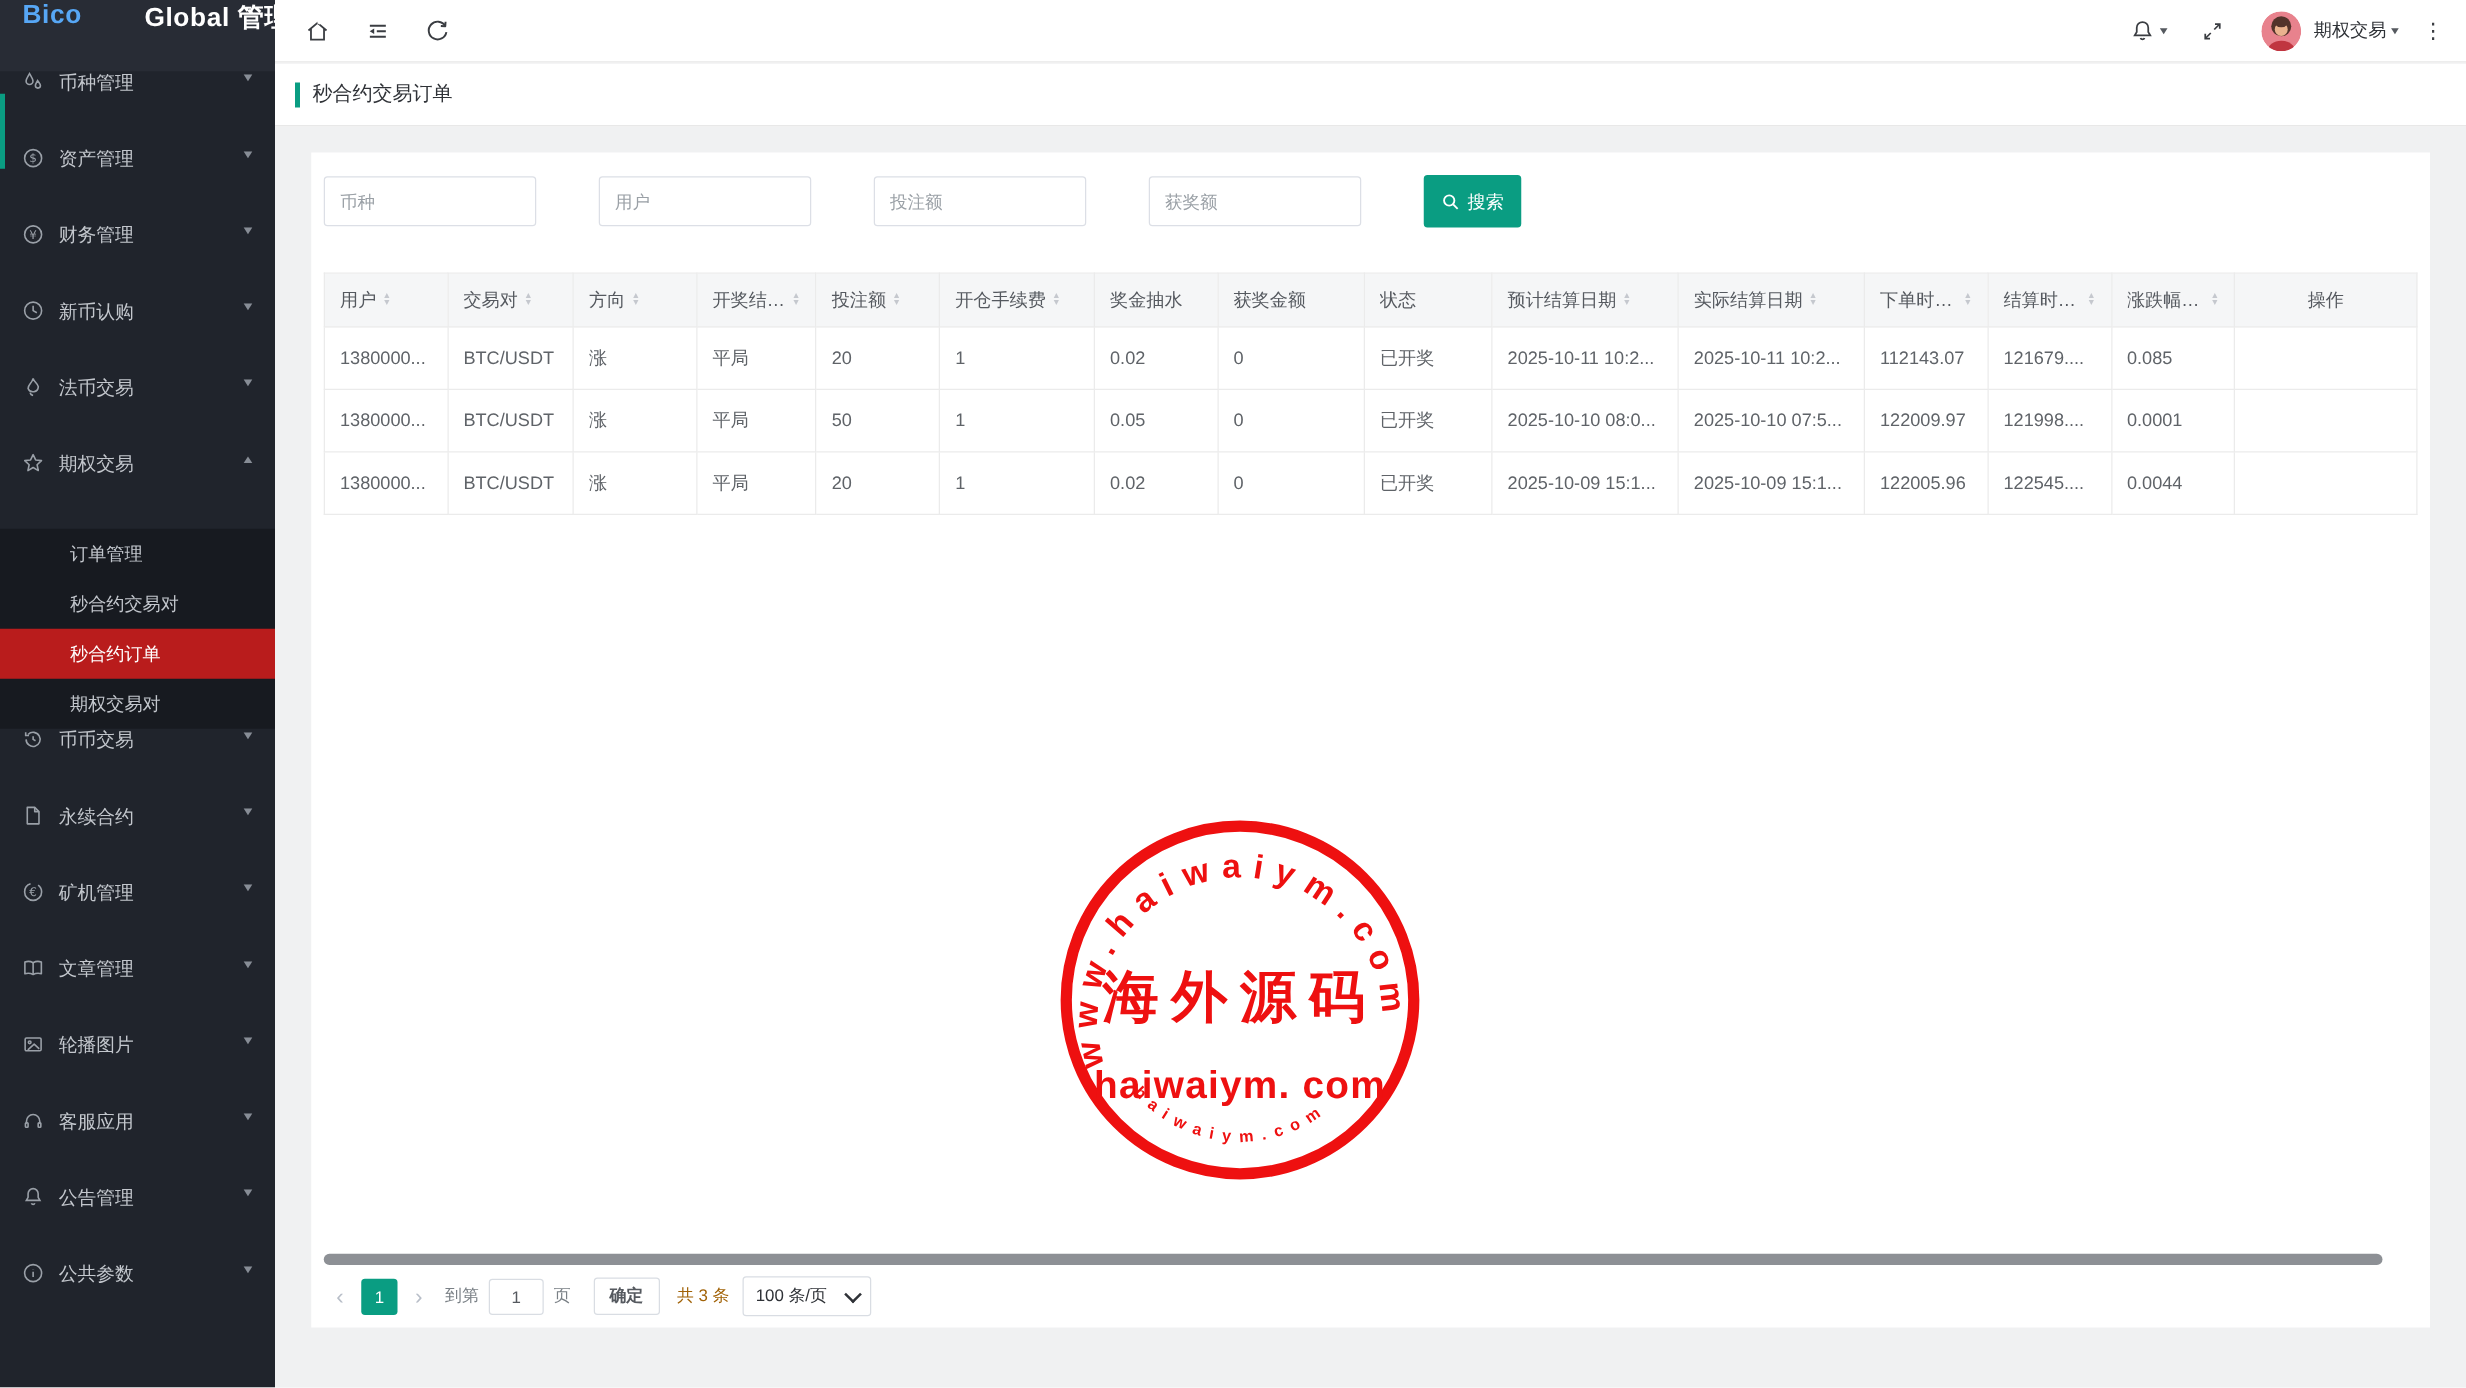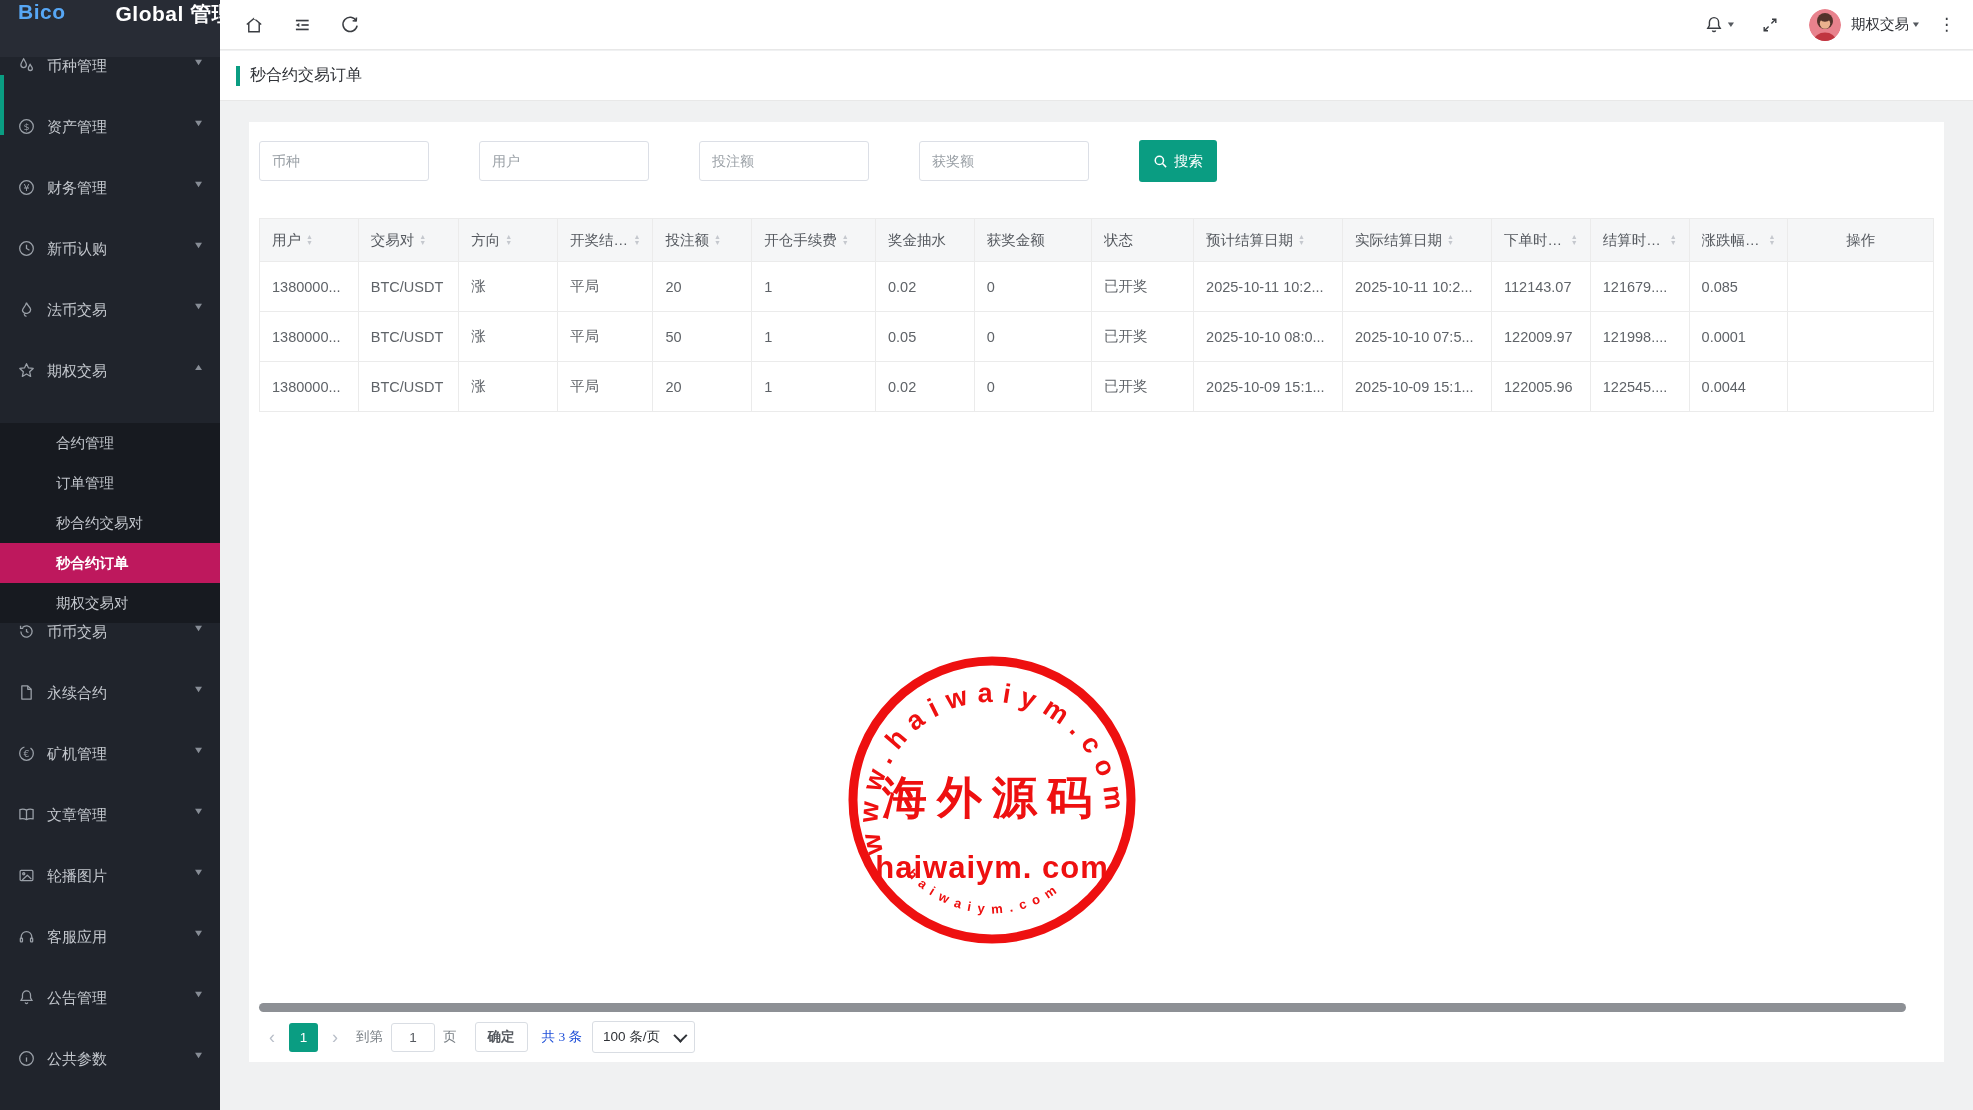--- a/index.html
+++ b/index.html
@@ -170,7 +170,6 @@
           <span class="car">▲</span>
         </div>
         <div class="submenu">
-          <div class="smitem">合约管理</div>
           <div class="smitem">订单管理</div>
           <div class="smitem">秒合约交易对</div>
           <div class="smitem active">秒合约订单</div>

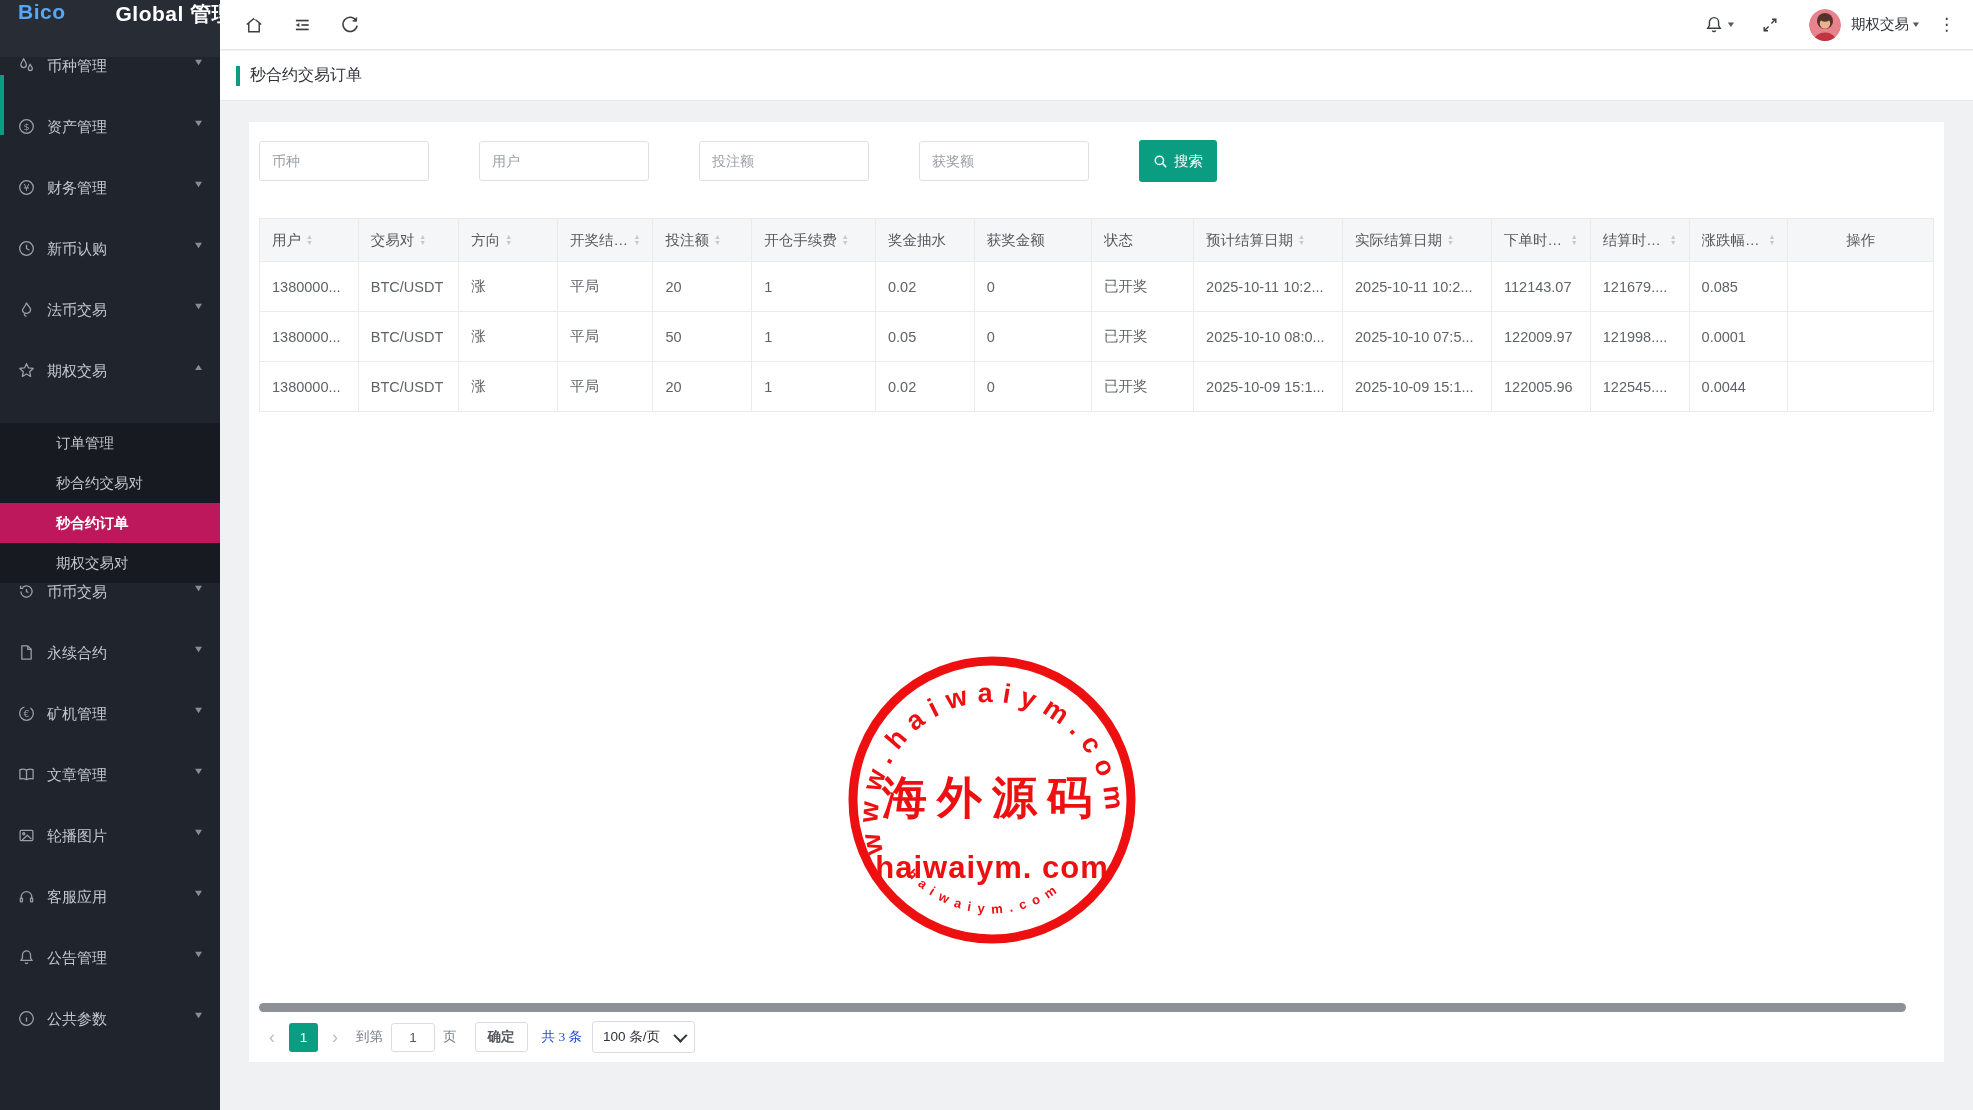--- a/index.html
+++ b/index.html
@@ -32,7 +32,7 @@
   .mitem .car{font-size:9px;color:#878d96;transform:scaleX(1.3);}
   .submenu{background:var(--submenu-bg);}
   .smitem{height:40px;display:flex;align-items:center;padding-left:56px;color:#c3c7cd;font-size:14.5px;cursor:pointer;white-space:nowrap;}
-  .smitem.active{background:#be185d;color:#fff;font-weight:bold;}
+  .smitem.active{background:#b91c1c;color:#fff;}
   
   .topbar{position:absolute;left:220px;top:0;right:0;height:50px;background:#fff;border-bottom:1px solid var(--border);
           display:flex;align-items:center;padding:0 18px 0 24px;box-sizing:border-box;z-index:4;}

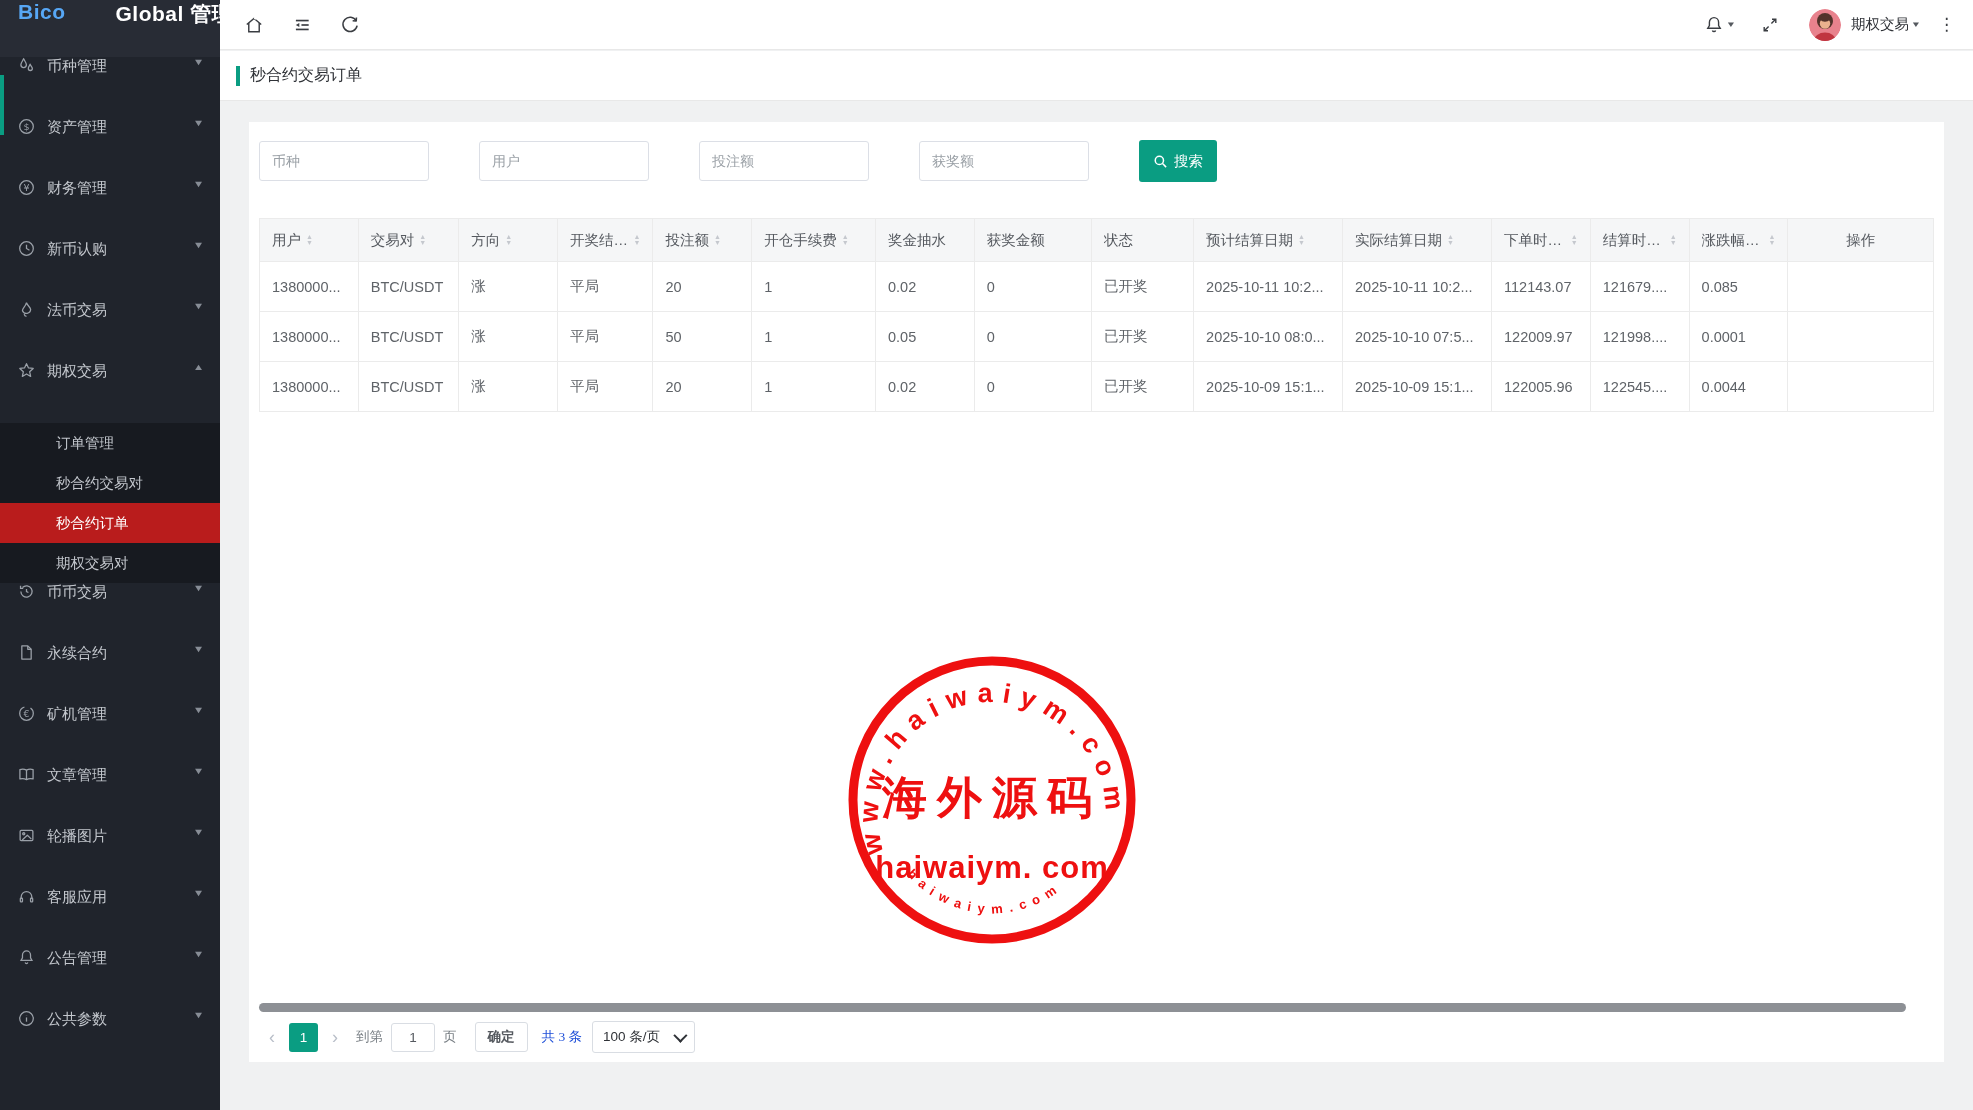--- a/index.html
+++ b/index.html
@@ -90,7 +90,7 @@
   .pg-confirm{height:30px;padding:0 12px;margin:0 10px;background:#fff;border:1px solid #d9dde3;border-radius:3px;
               font-size:13.5px;font-weight:bold;color:#55595f;cursor:pointer;
               font-family:"Liberation Sans","DejaVu Sans",sans-serif;}
-  .pg-total{color:#1d4ed8;margin:0 10px 0 4px;white-space:nowrap;font-family:Liberation Serif, serif;}
+  .pg-total{color:#a16207;margin:0 10px 0 4px;white-space:nowrap;}
   .pg-select{height:30px;border:1px solid #d9dde3;border-radius:3px;display:flex;align-items:center;
              padding:0 10px;color:#2f3237;cursor:pointer;gap:14px;white-space:nowrap;}
   .chev{width:8px;height:8px;border-right:2px solid #2f3237;border-bottom:2px solid #2f3237;

